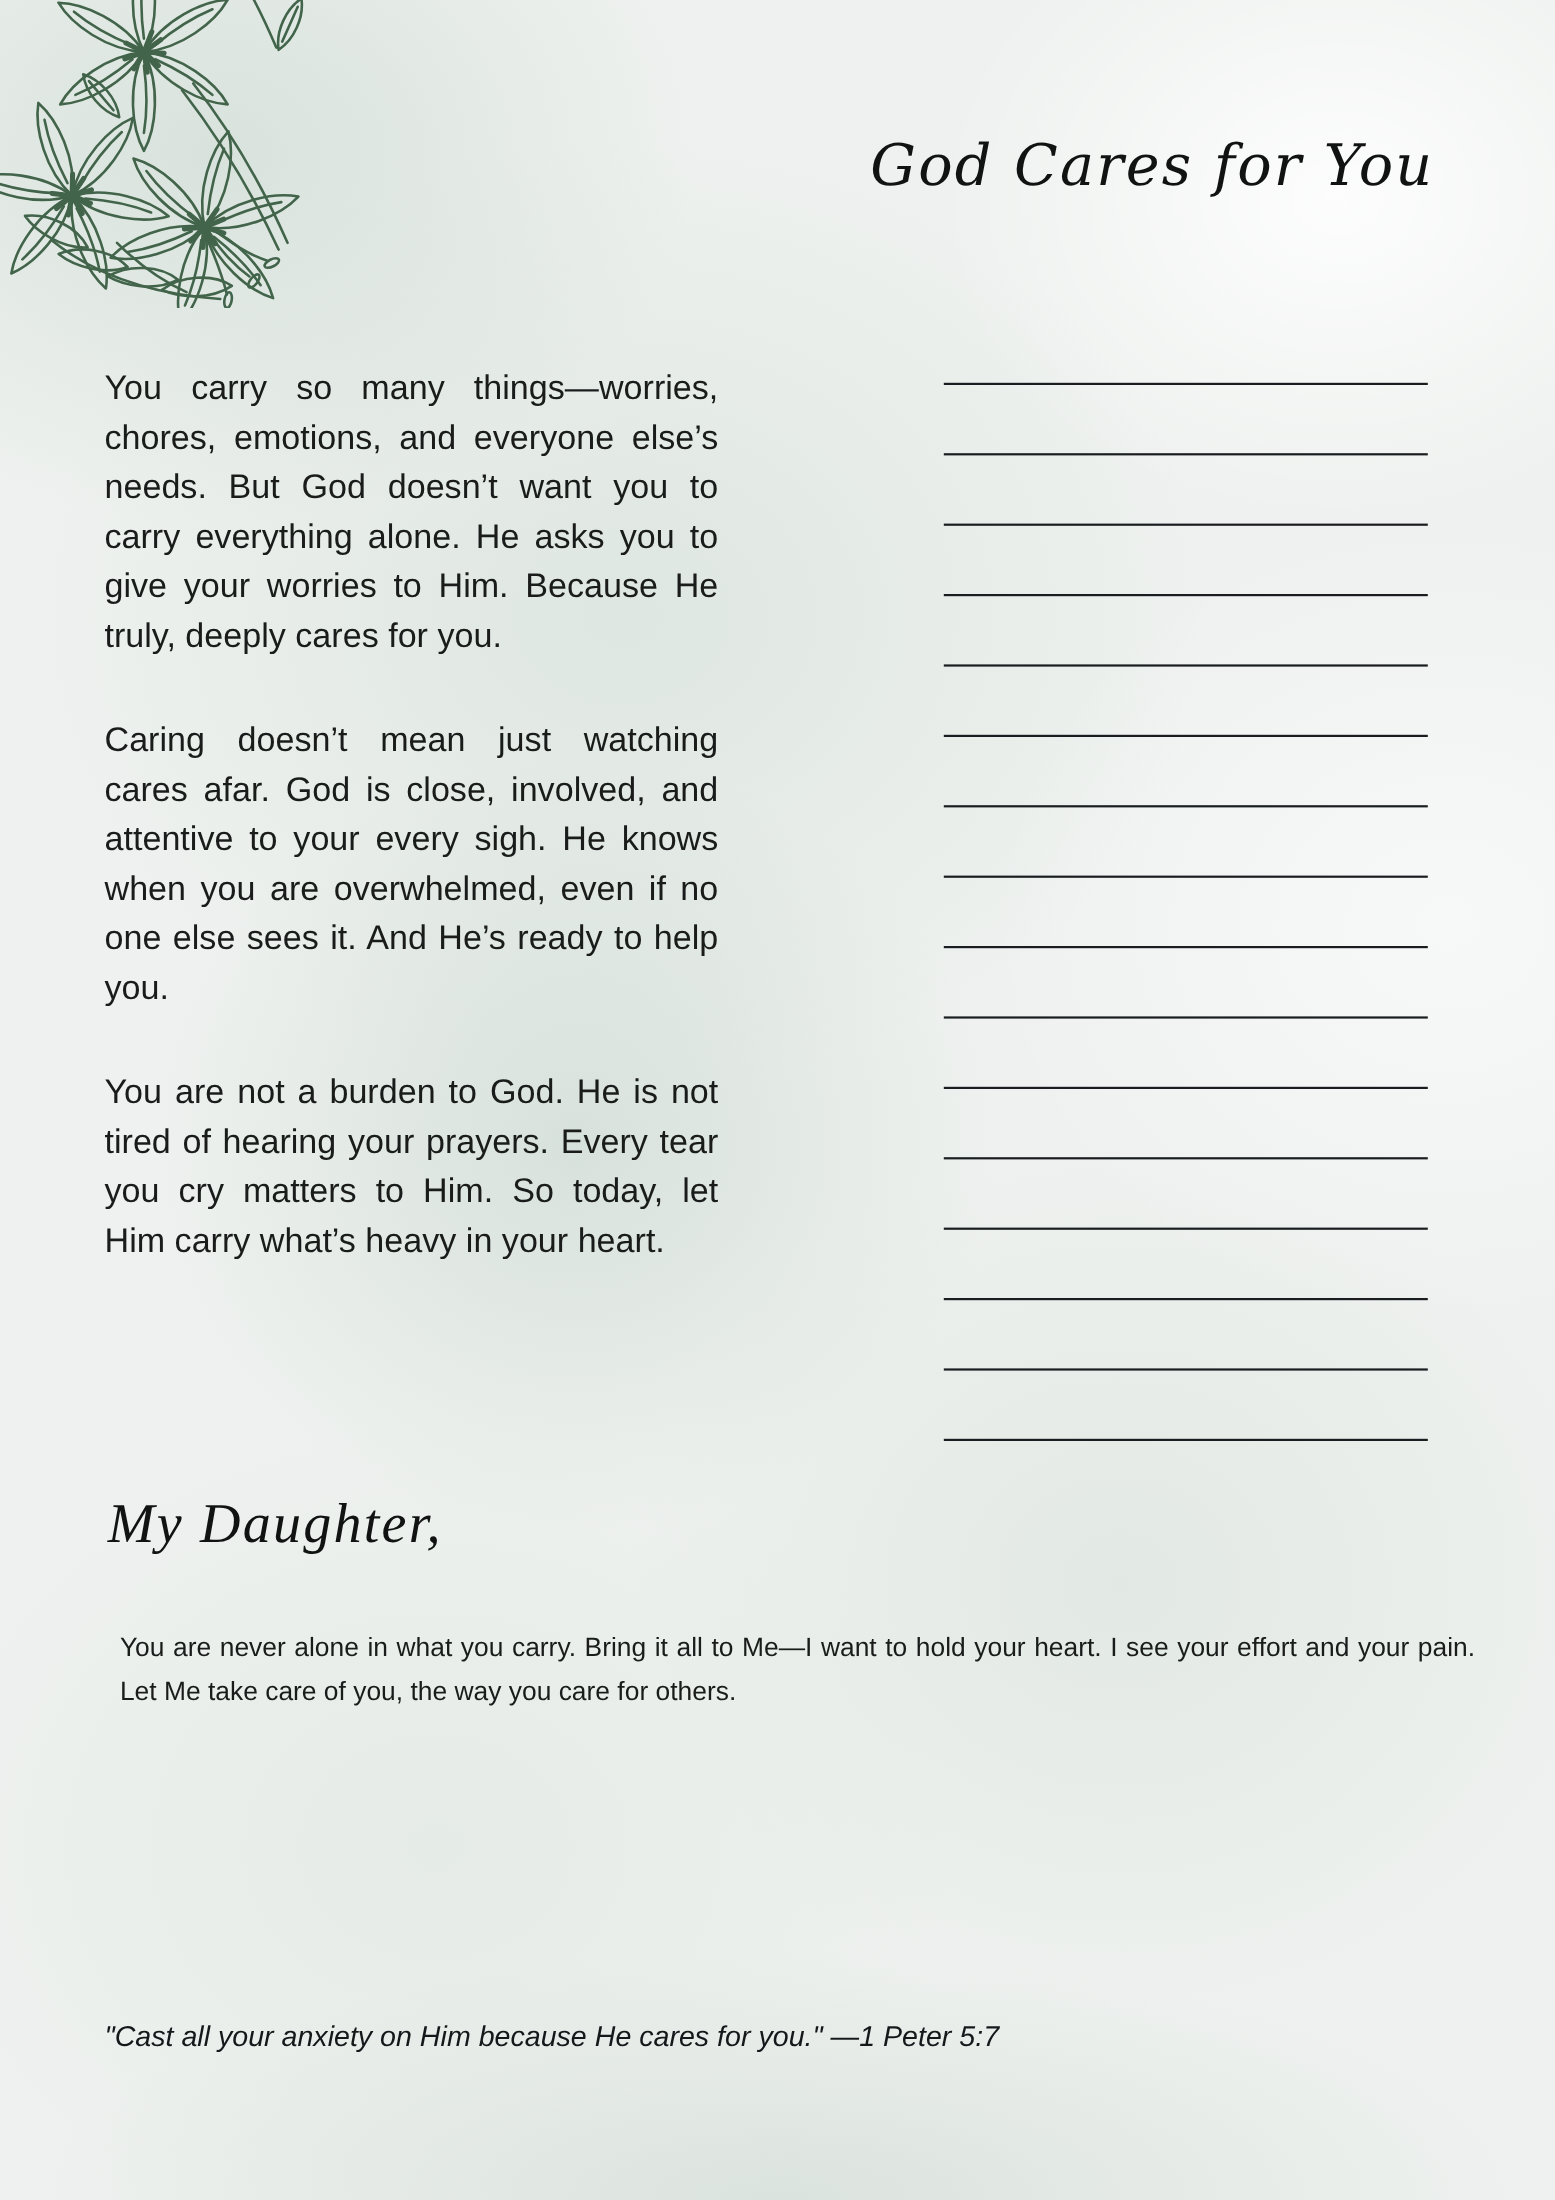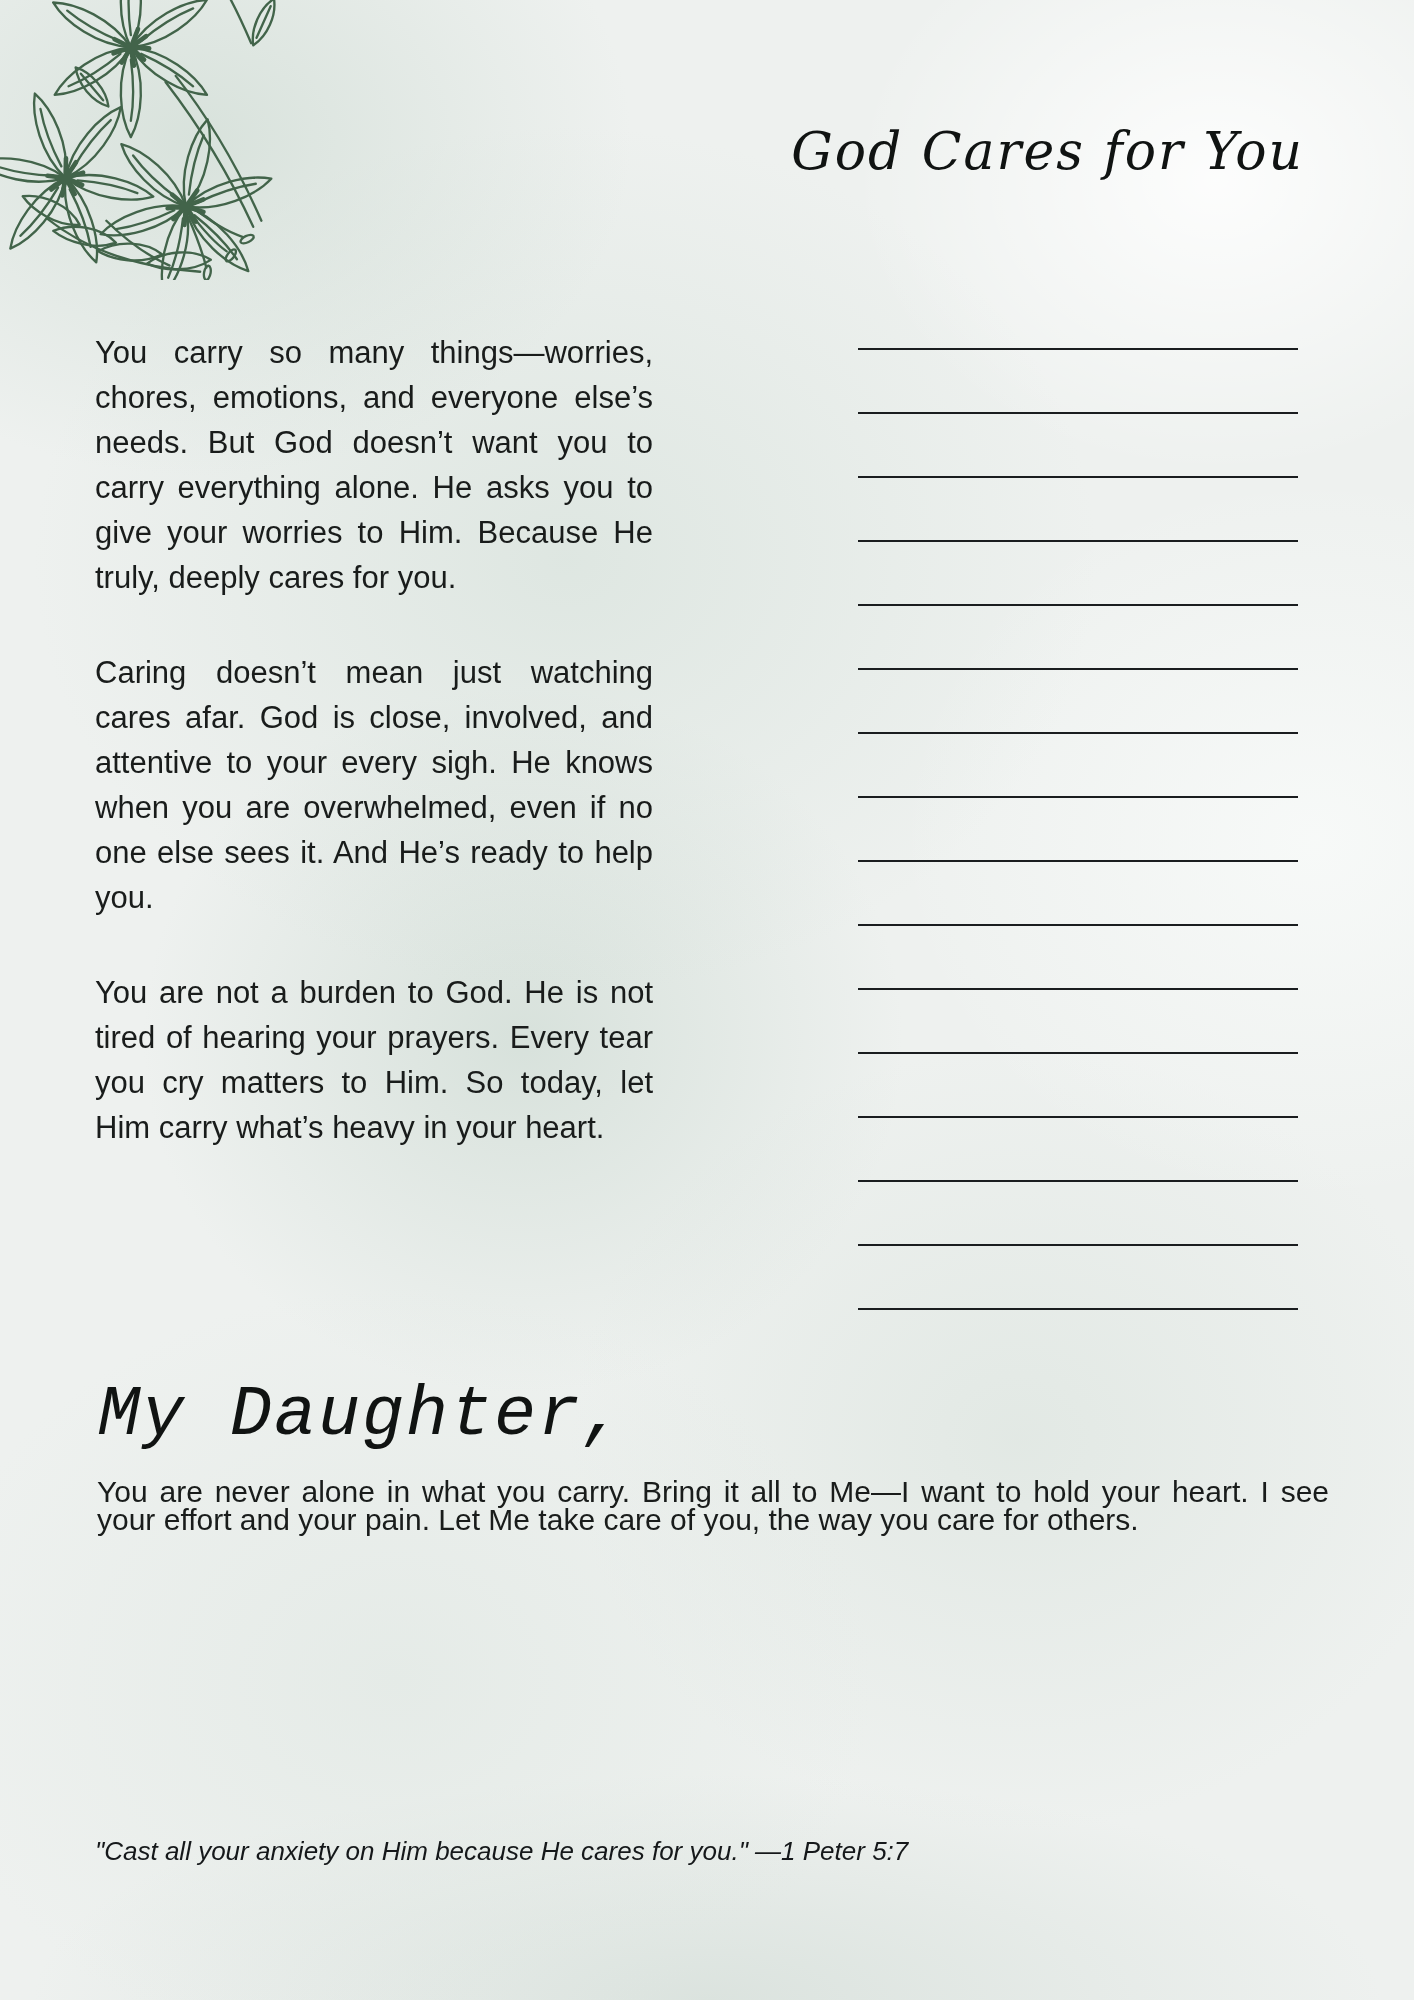--- a/index.html
+++ b/index.html
@@ -46,10 +46,10 @@
   }
   .letter-heading{
     position:absolute;left:98px;top:1352px;
-    font-family:Liberation Mono, monospace;
+    font-family:Liberation Serif, serif;
     font-style:italic;font-weight:400;
-    font-size:70px;line-height:1.35;color:#101312;
-    letter-spacing:2px;white-space:nowrap;margin-top:17px;
+    font-size:51px;line-height:1.35;color:#101312;
+    letter-spacing:2px;white-space:nowrap;
   }
   .letter-body{
     position:absolute;left:97px;top:1478px;width:1232px;

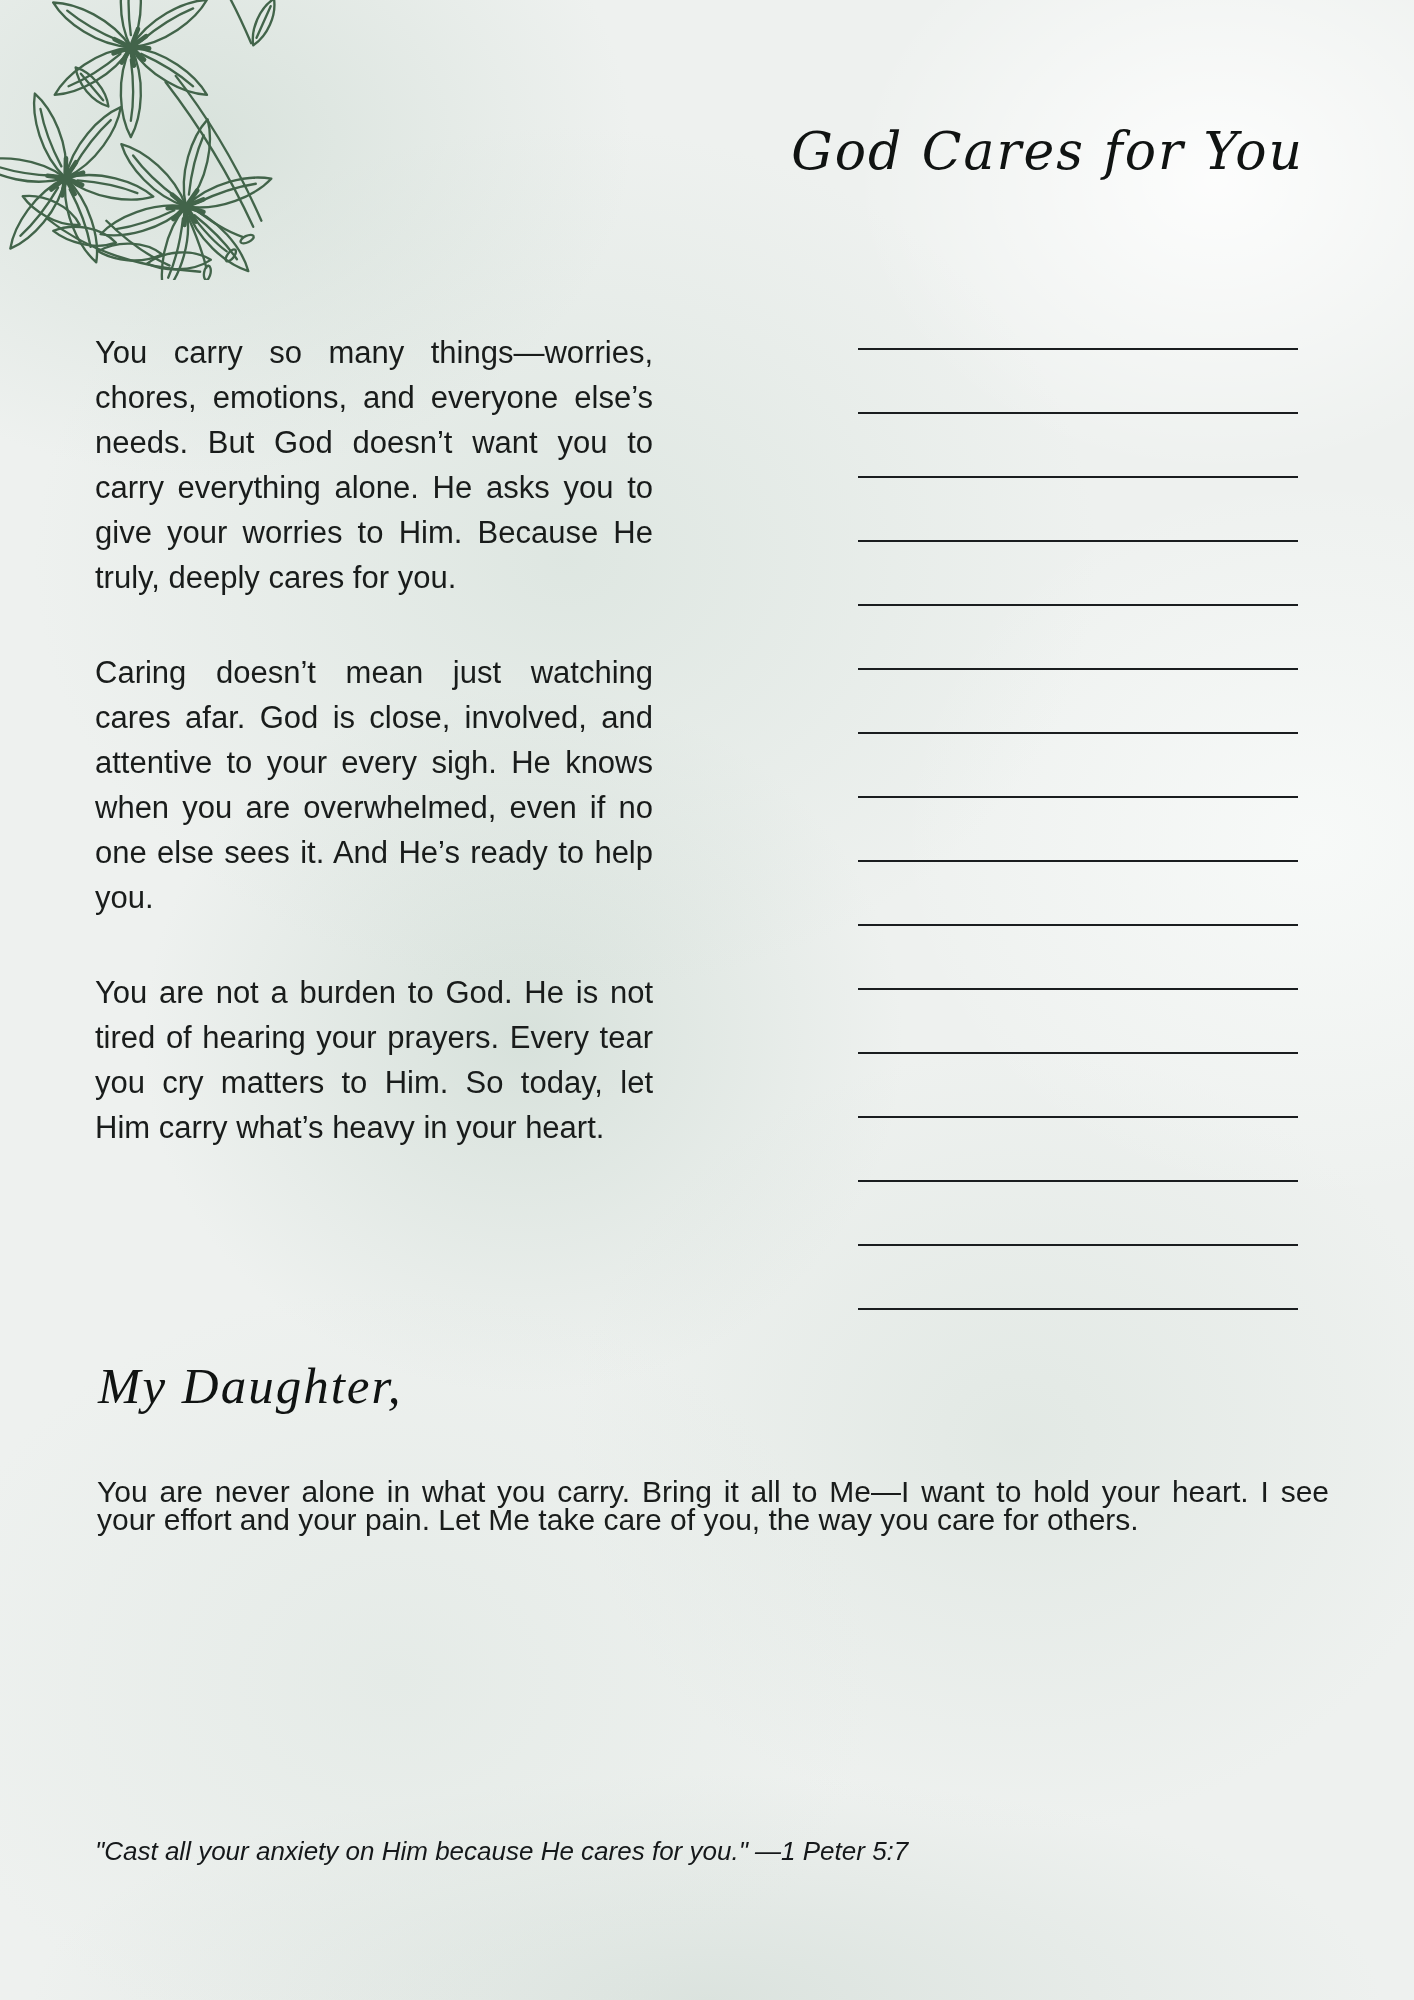--- a/index.html
+++ b/index.html
@@ -52,8 +52,8 @@
     letter-spacing:2px;white-space:nowrap;
   }
   .letter-body{
-    position:absolute;left:97px;top:1478px;width:1232px;
-    font-size:30px;line-height:28px;
+    position:absolute;left:109px;top:1478px;width:1232px;
+    font-size:24px;line-height:40px;
     text-align:justify;color:#191c1b;
   }
   .verse{

